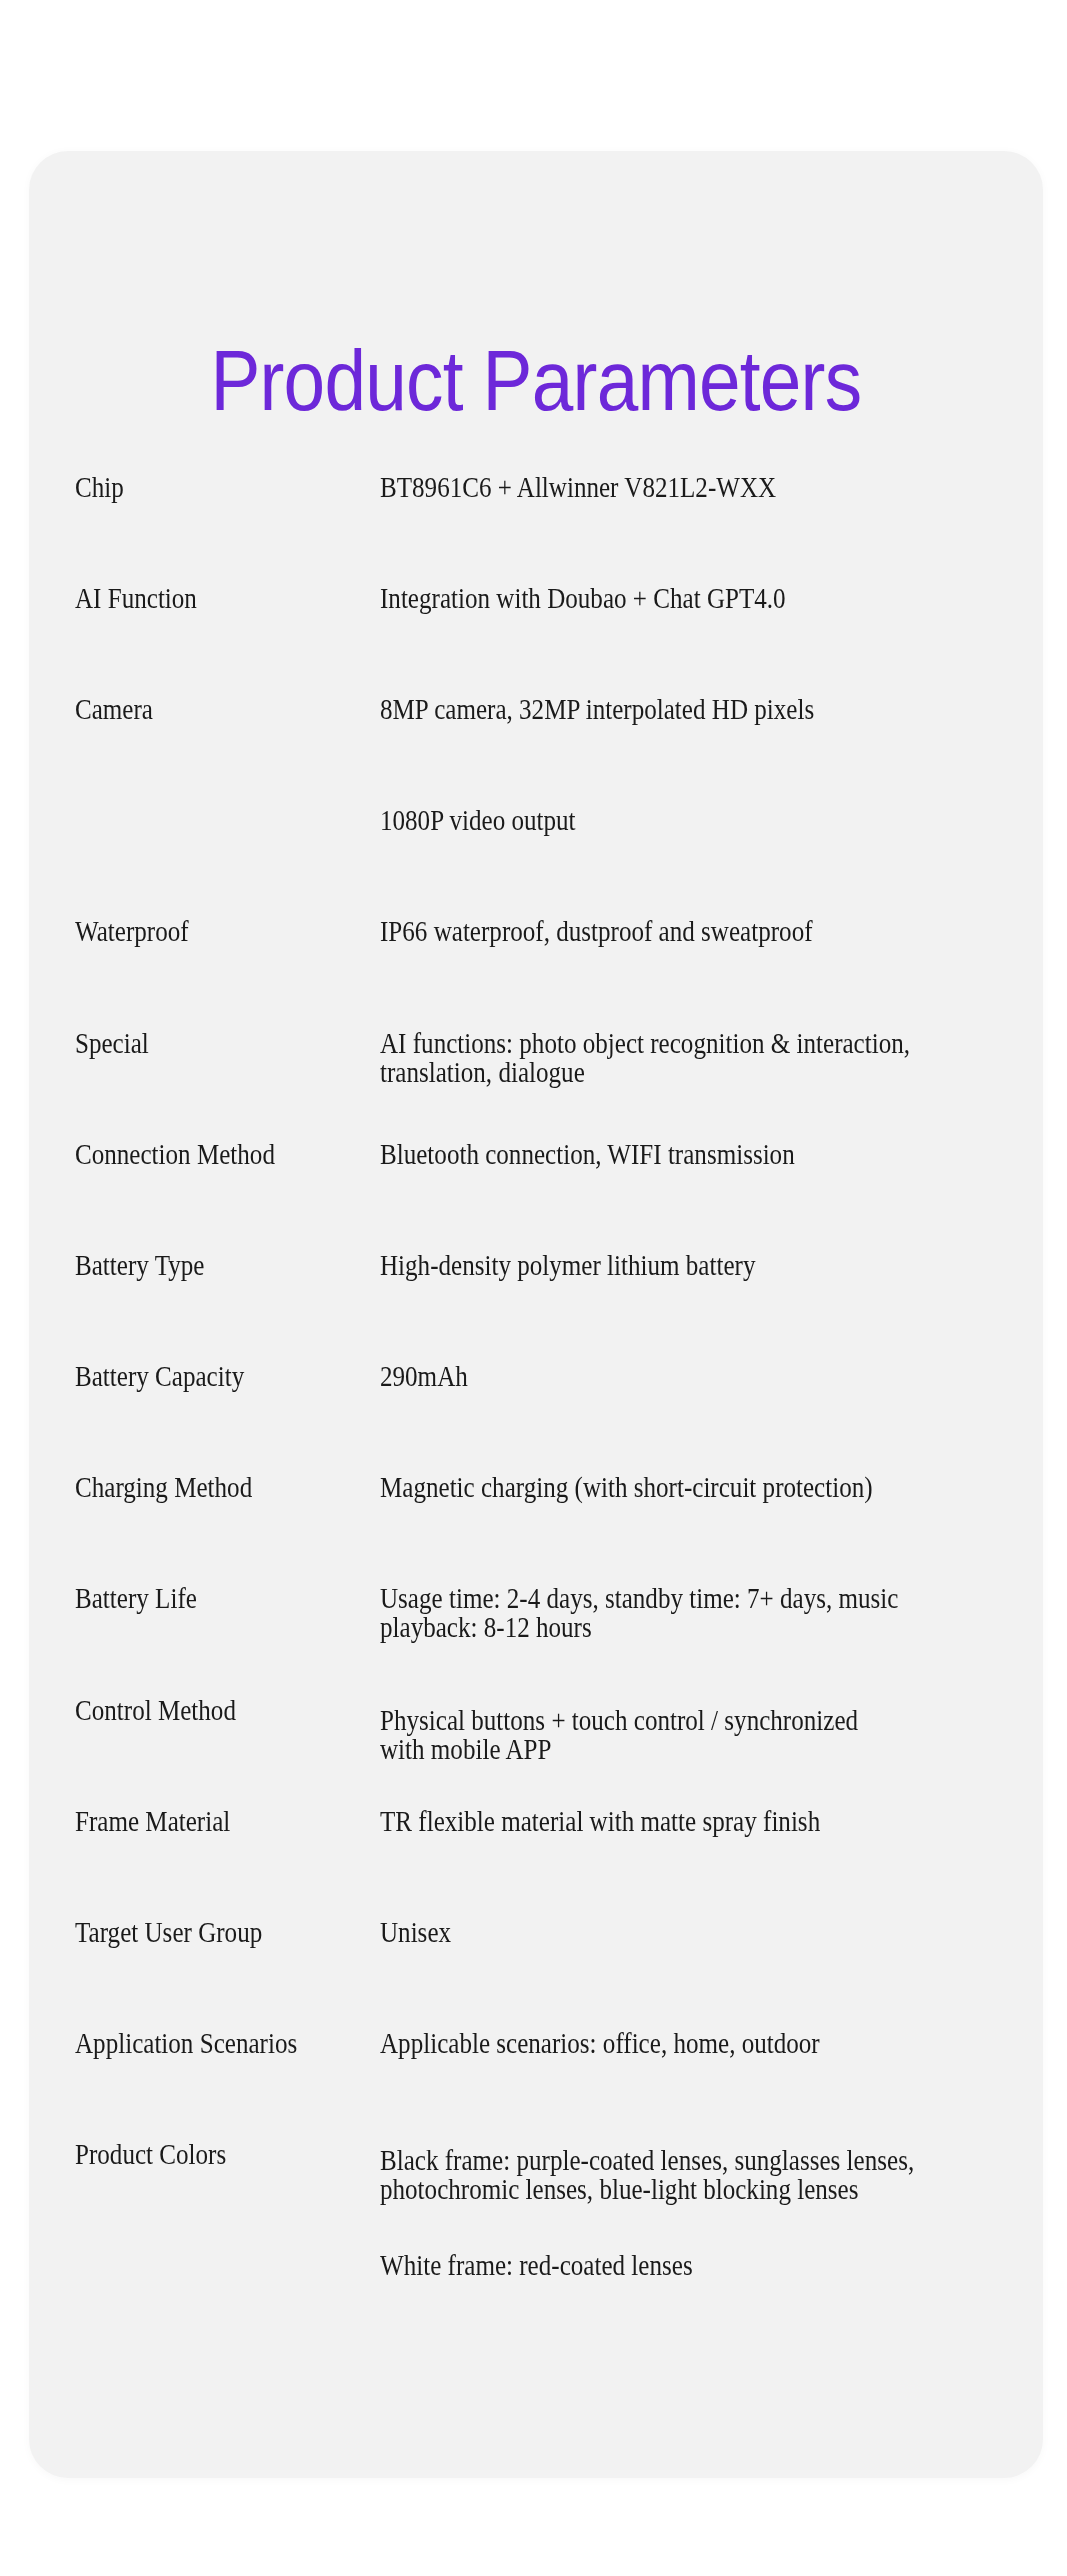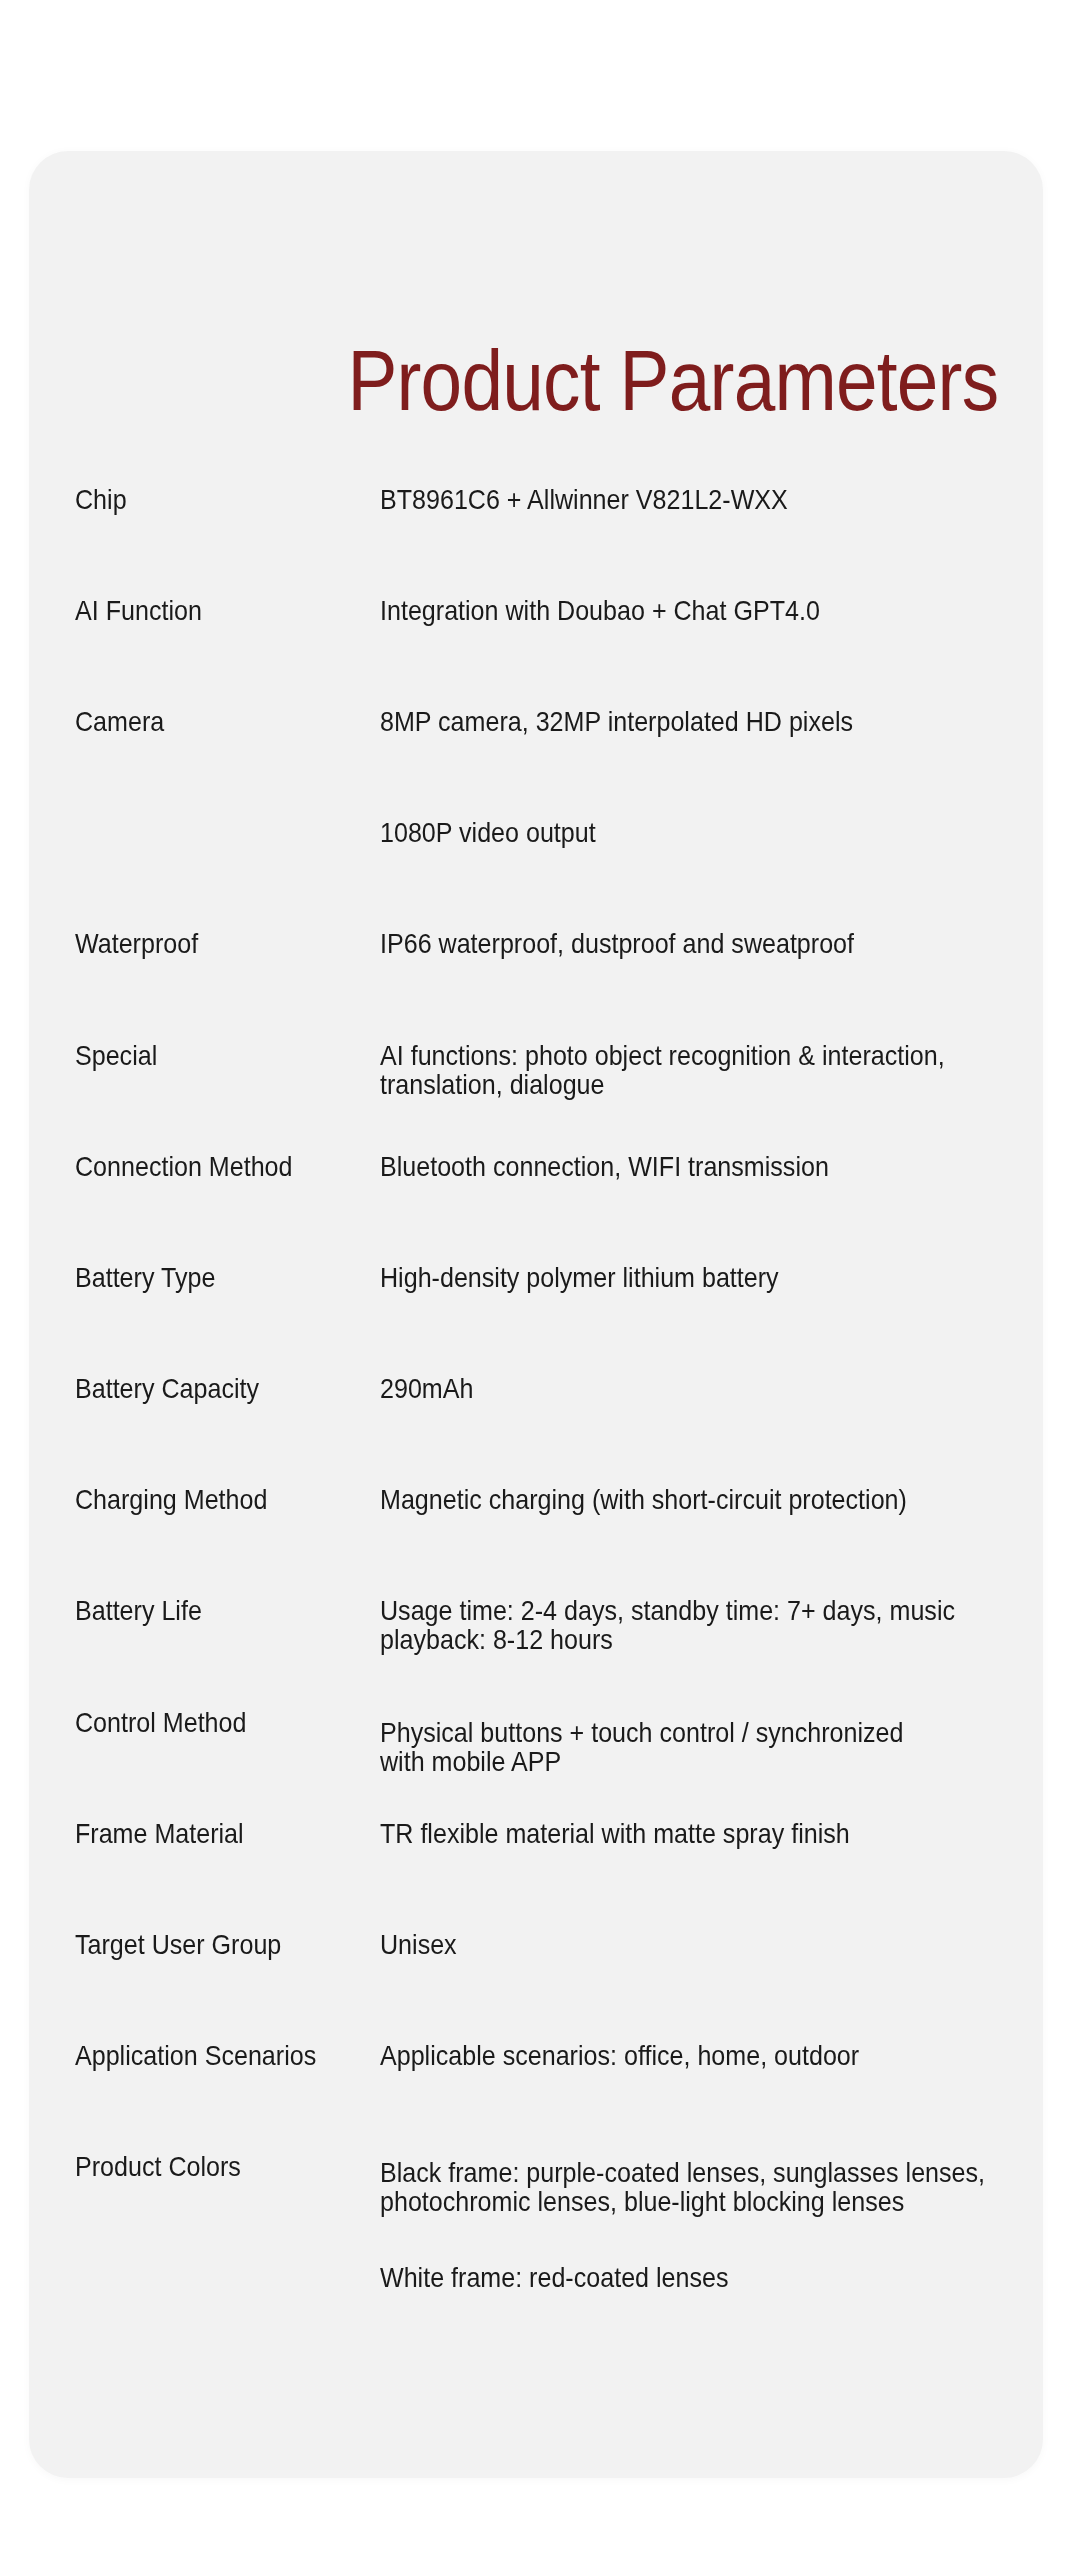--- a/index.html
+++ b/index.html
@@ -29,11 +29,11 @@
     top: 281px;
     left: 29px;
     width: 1014px;
-    text-align: right;
+    text-align: center;
     font-size: 85px;
     line-height: 85px;
     font-weight: 400;
-    color: #7f1d1d;
+    color: #6d28d9;
     letter-spacing: -0.9px;
     white-space: nowrap;
   }

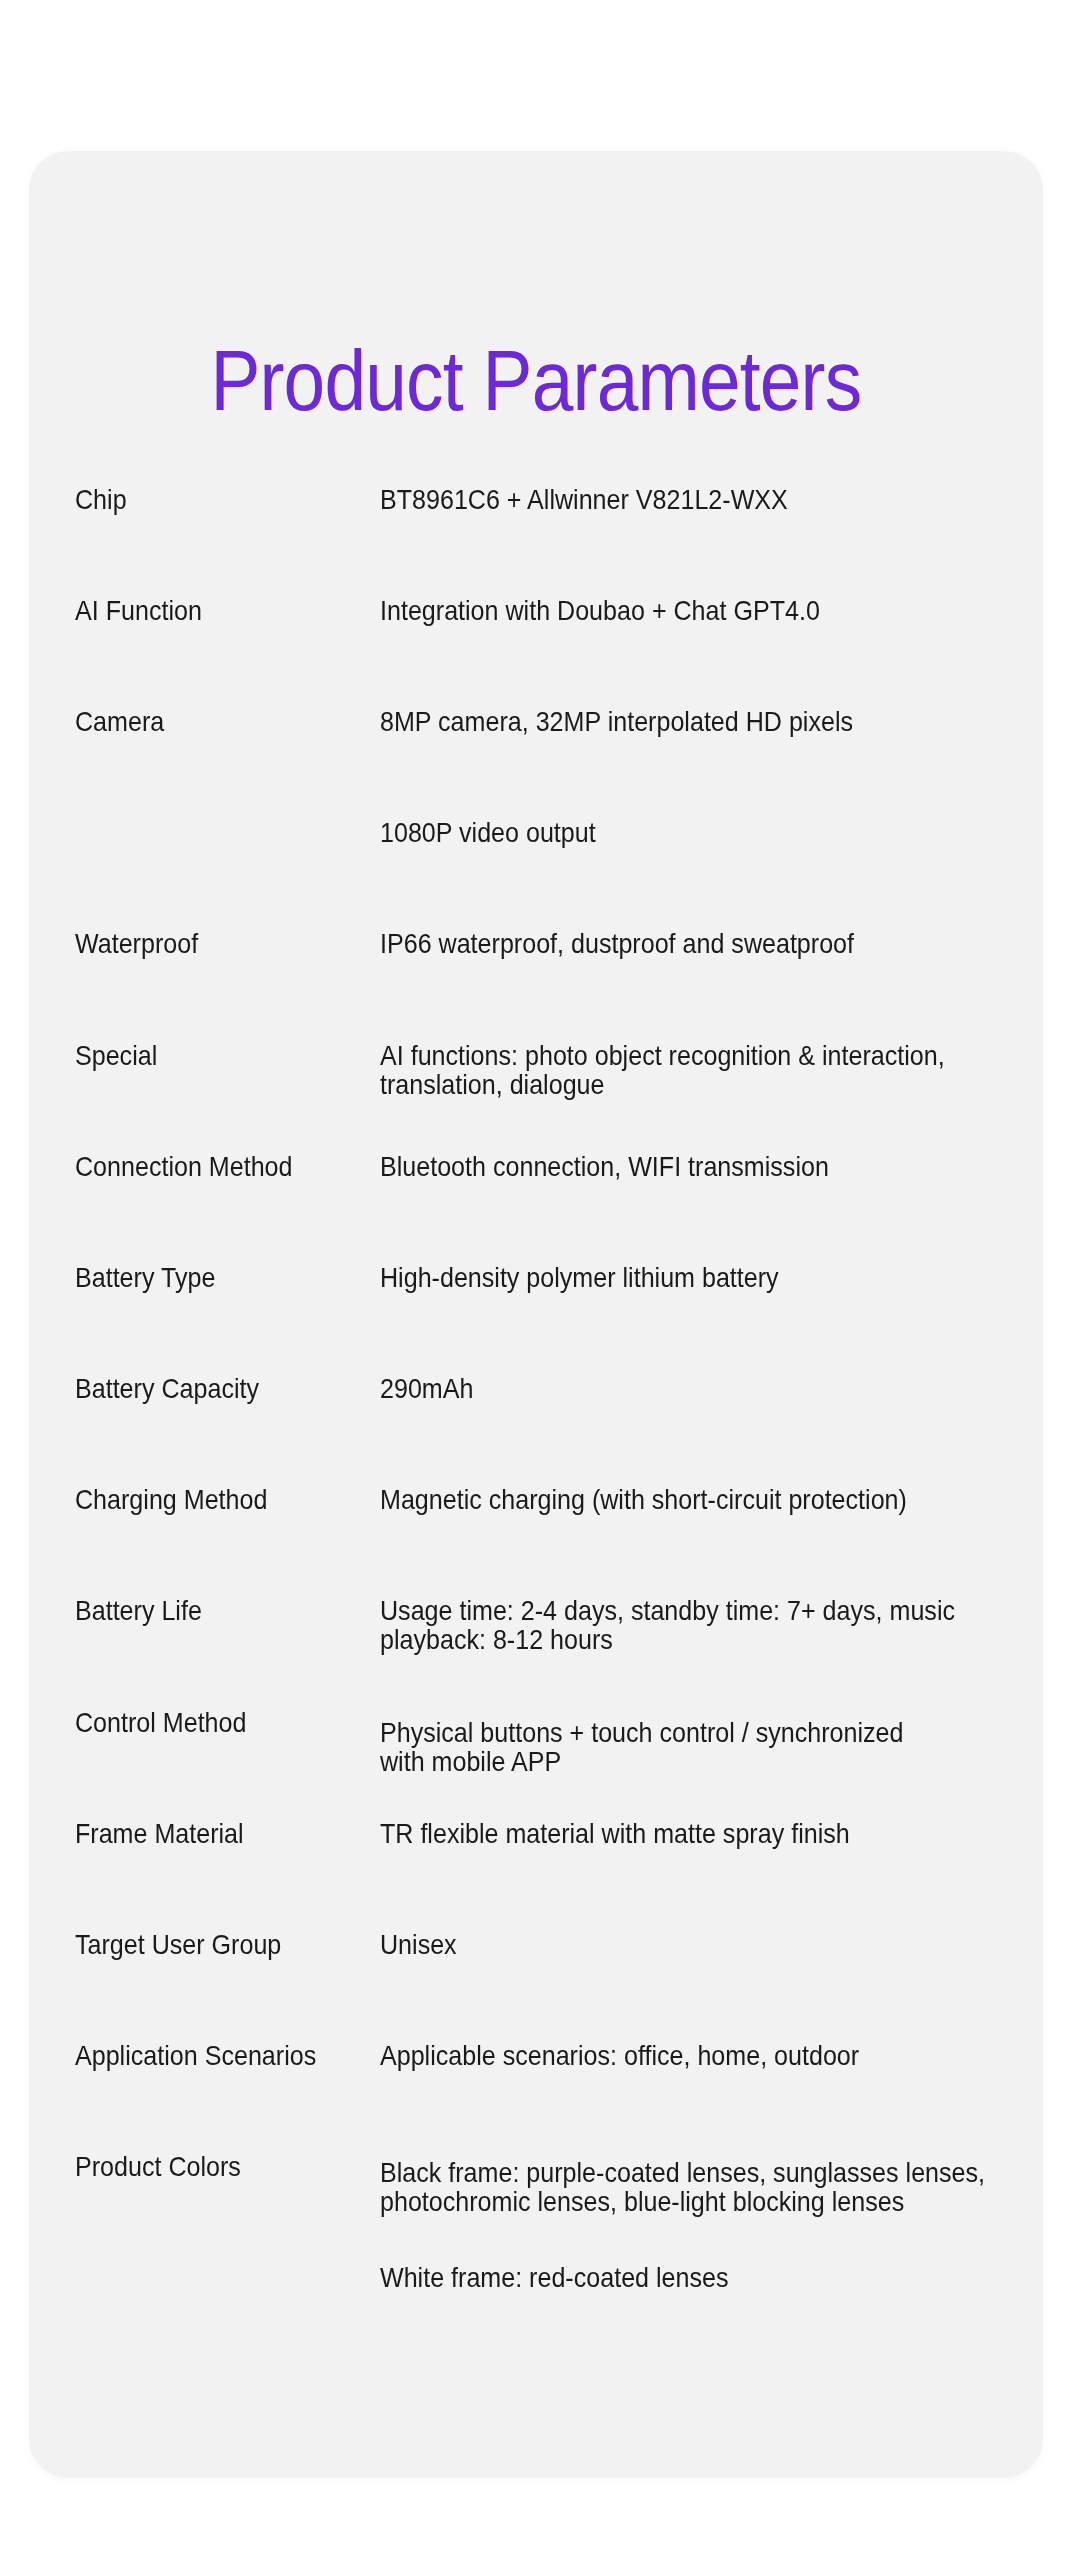--- a/index.html
+++ b/index.html
@@ -45,9 +45,10 @@
   .specs {
     position: absolute;
     left: 29px;
-    top: 147px;
+    top: 135px;
     width: 1014px;
     height: 2327px;
+    font-family: Liberation Serif, serif;
   }
   .row {
     position: absolute;

